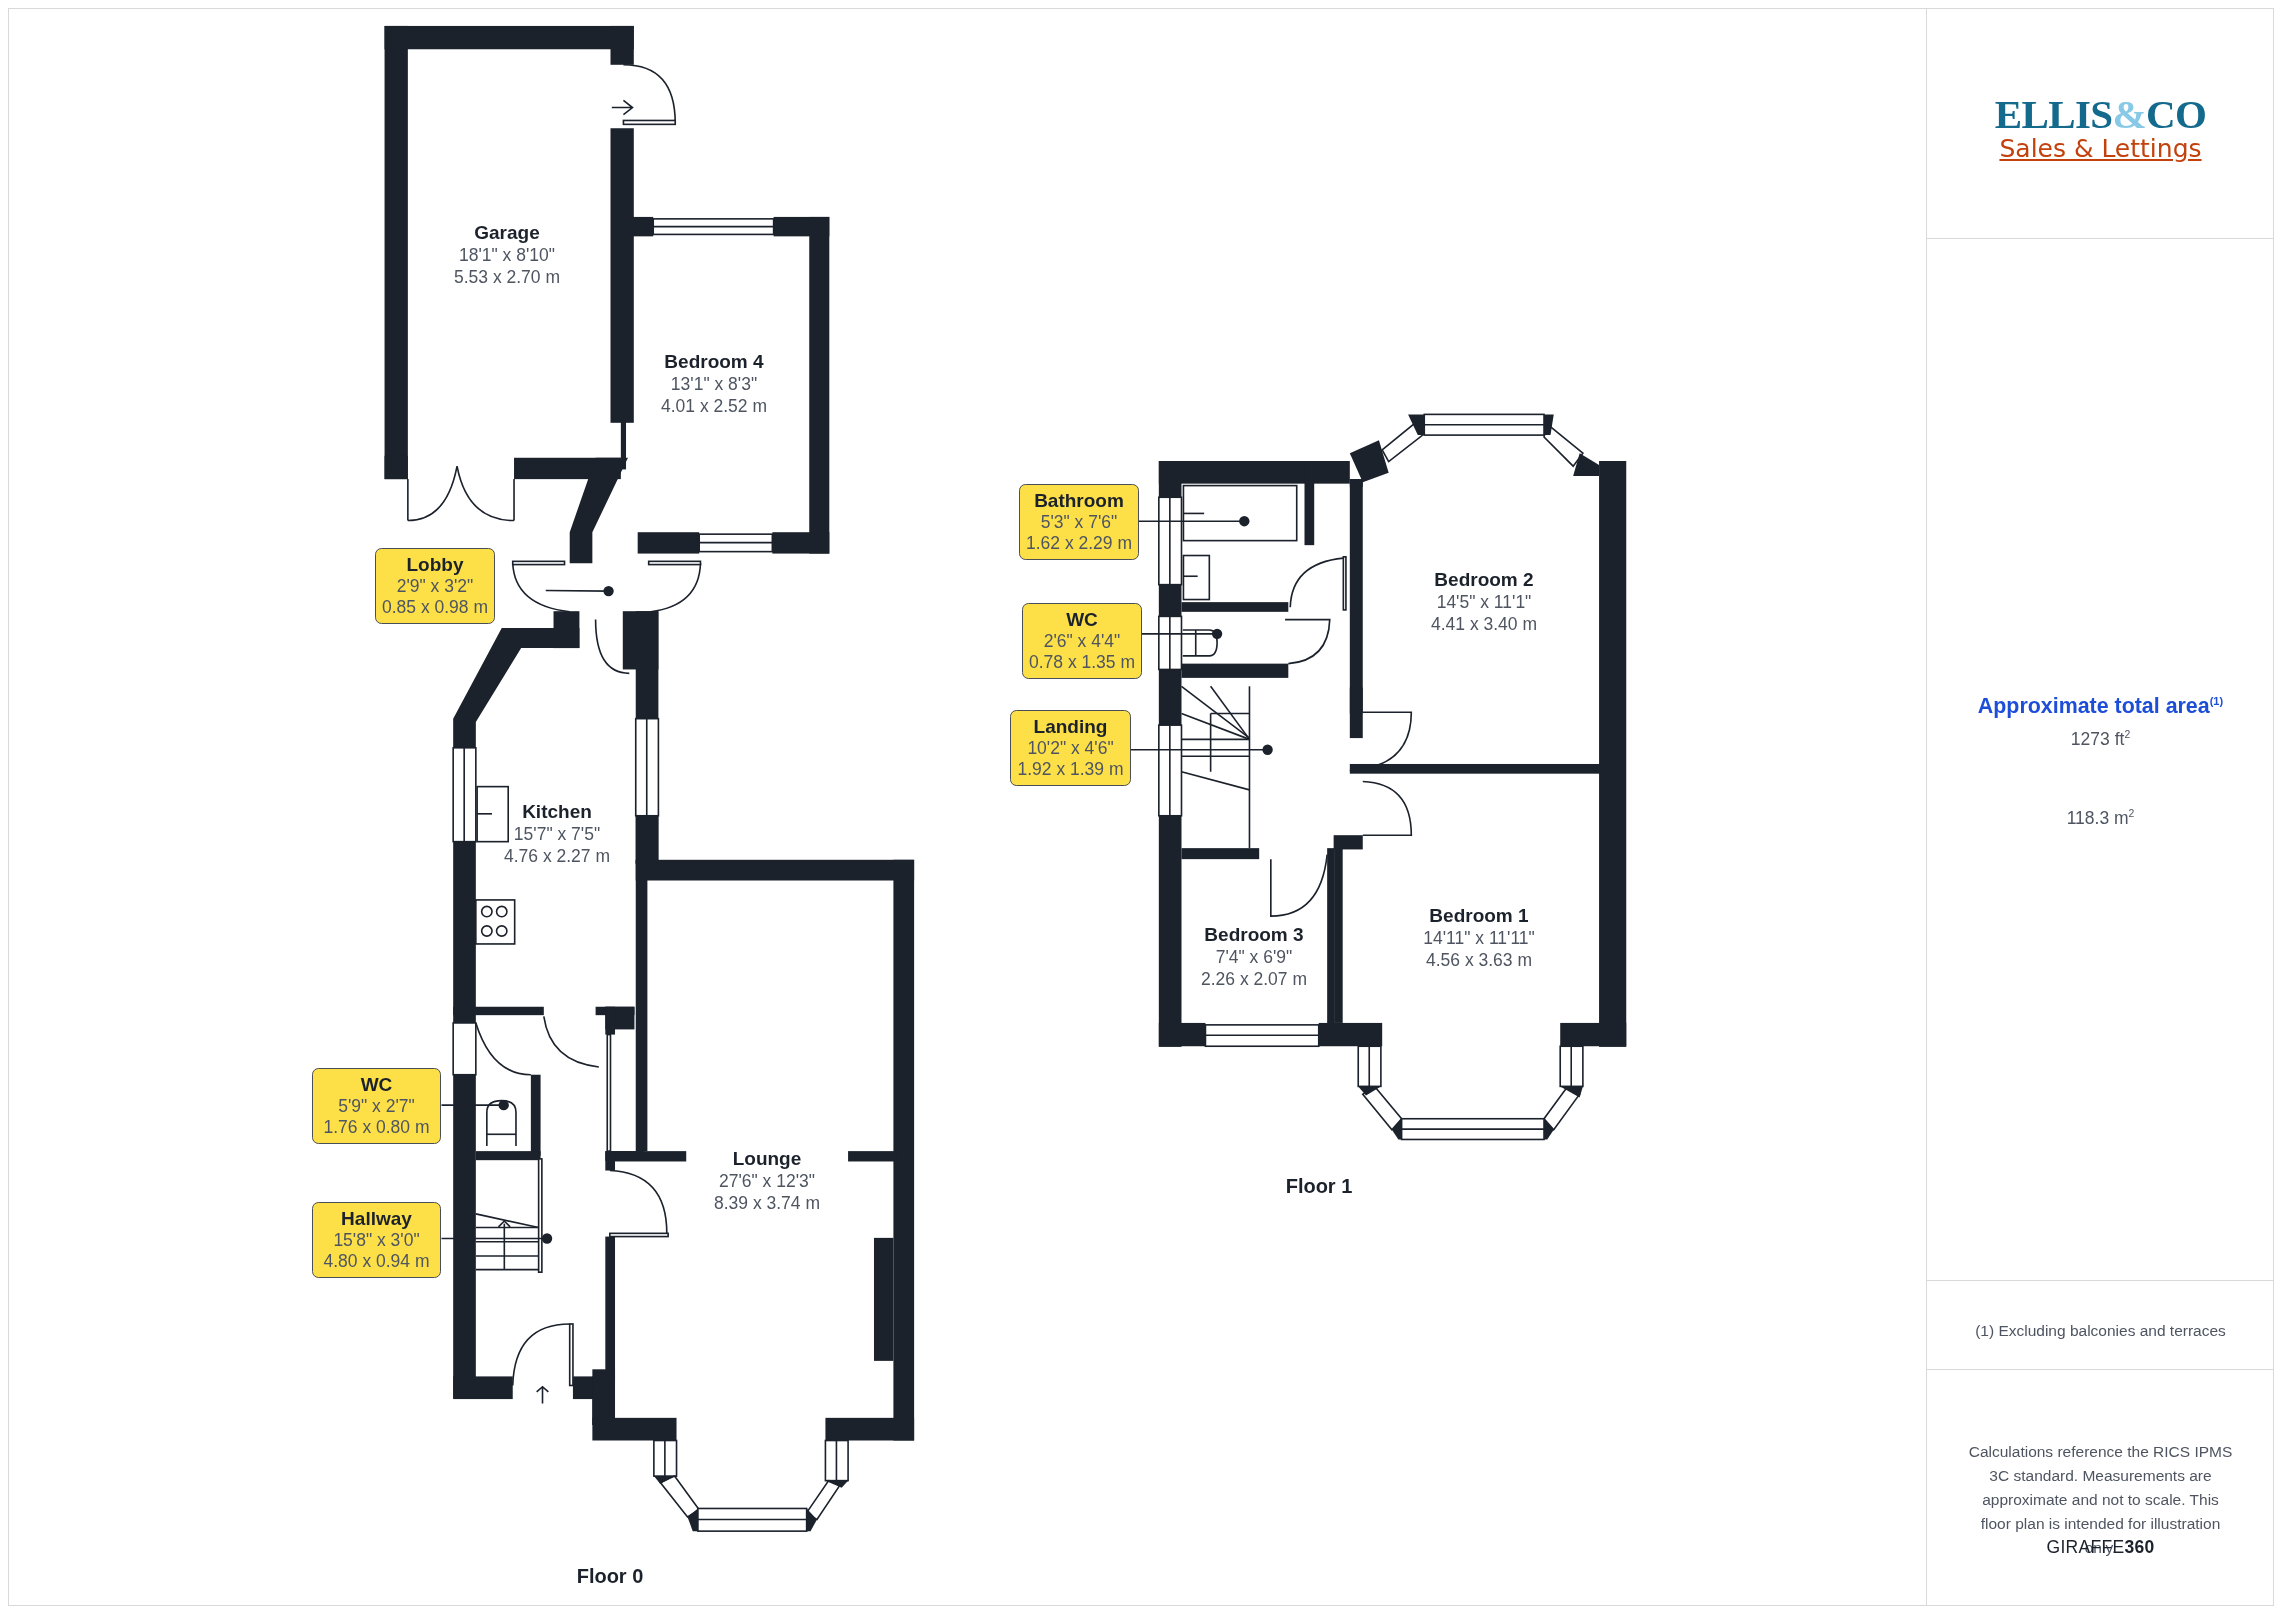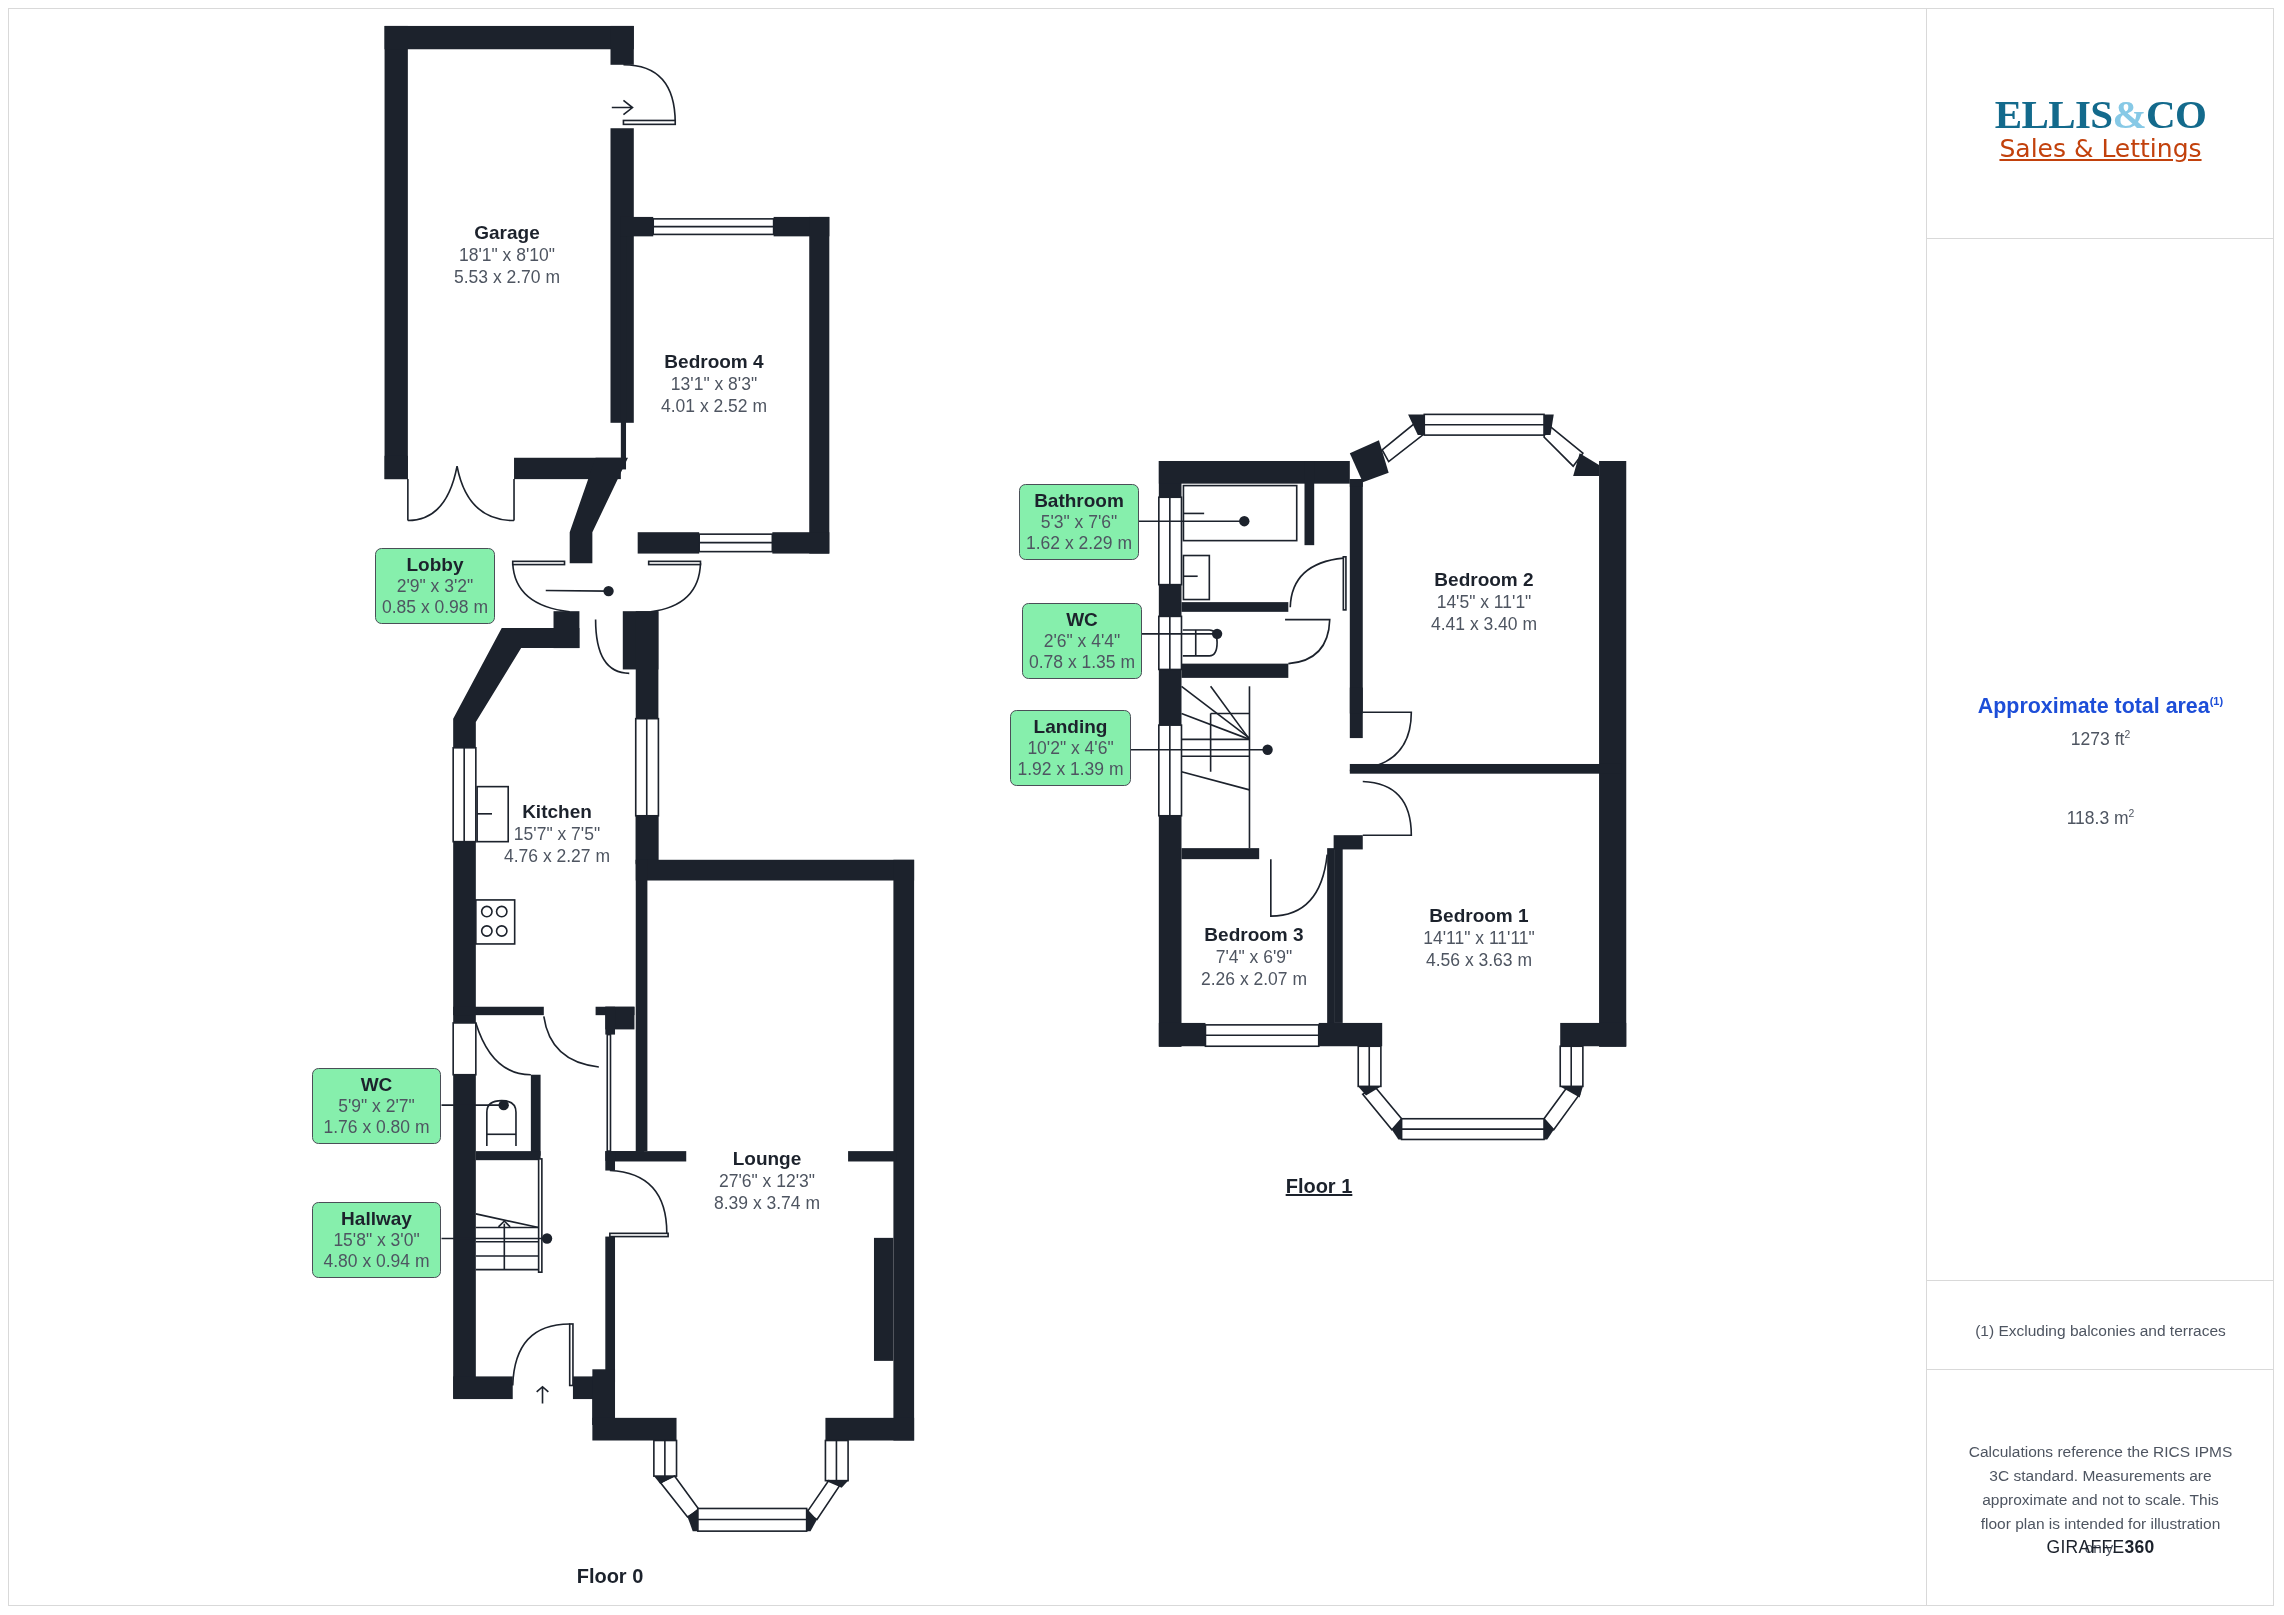--- a/index.html
+++ b/index.html
@@ -14,7 +14,7 @@
   .room-label { position: absolute; text-align: center; transform: translateX(-50%); white-space: nowrap; }
   .room-label .name { font-weight: 700; font-size: 19px; color: #1c222c; line-height: 23px; display: block; }
   .room-label .dim { font-size: 17.5px; color: #4e5561; line-height: 22px; display: block; }
-  .callout { position: absolute; border: 1.6px solid #4a4f57; border-radius: 6.5px; background: #86efac;
+  .callout { position: absolute; border: 1.6px solid #4a4f57; border-radius: 6.5px; background: #fde047;
              text-align: center; box-sizing: border-box; padding: 3.9px 5.2px; white-space: nowrap; }
   .callout .name { font-weight: 700; font-size: 19px; color: #1c222c; line-height: 23px; display: block; }
   .callout .dim { font-size: 17.5px; color: #4e5561; line-height: 21.4px; display: block; }

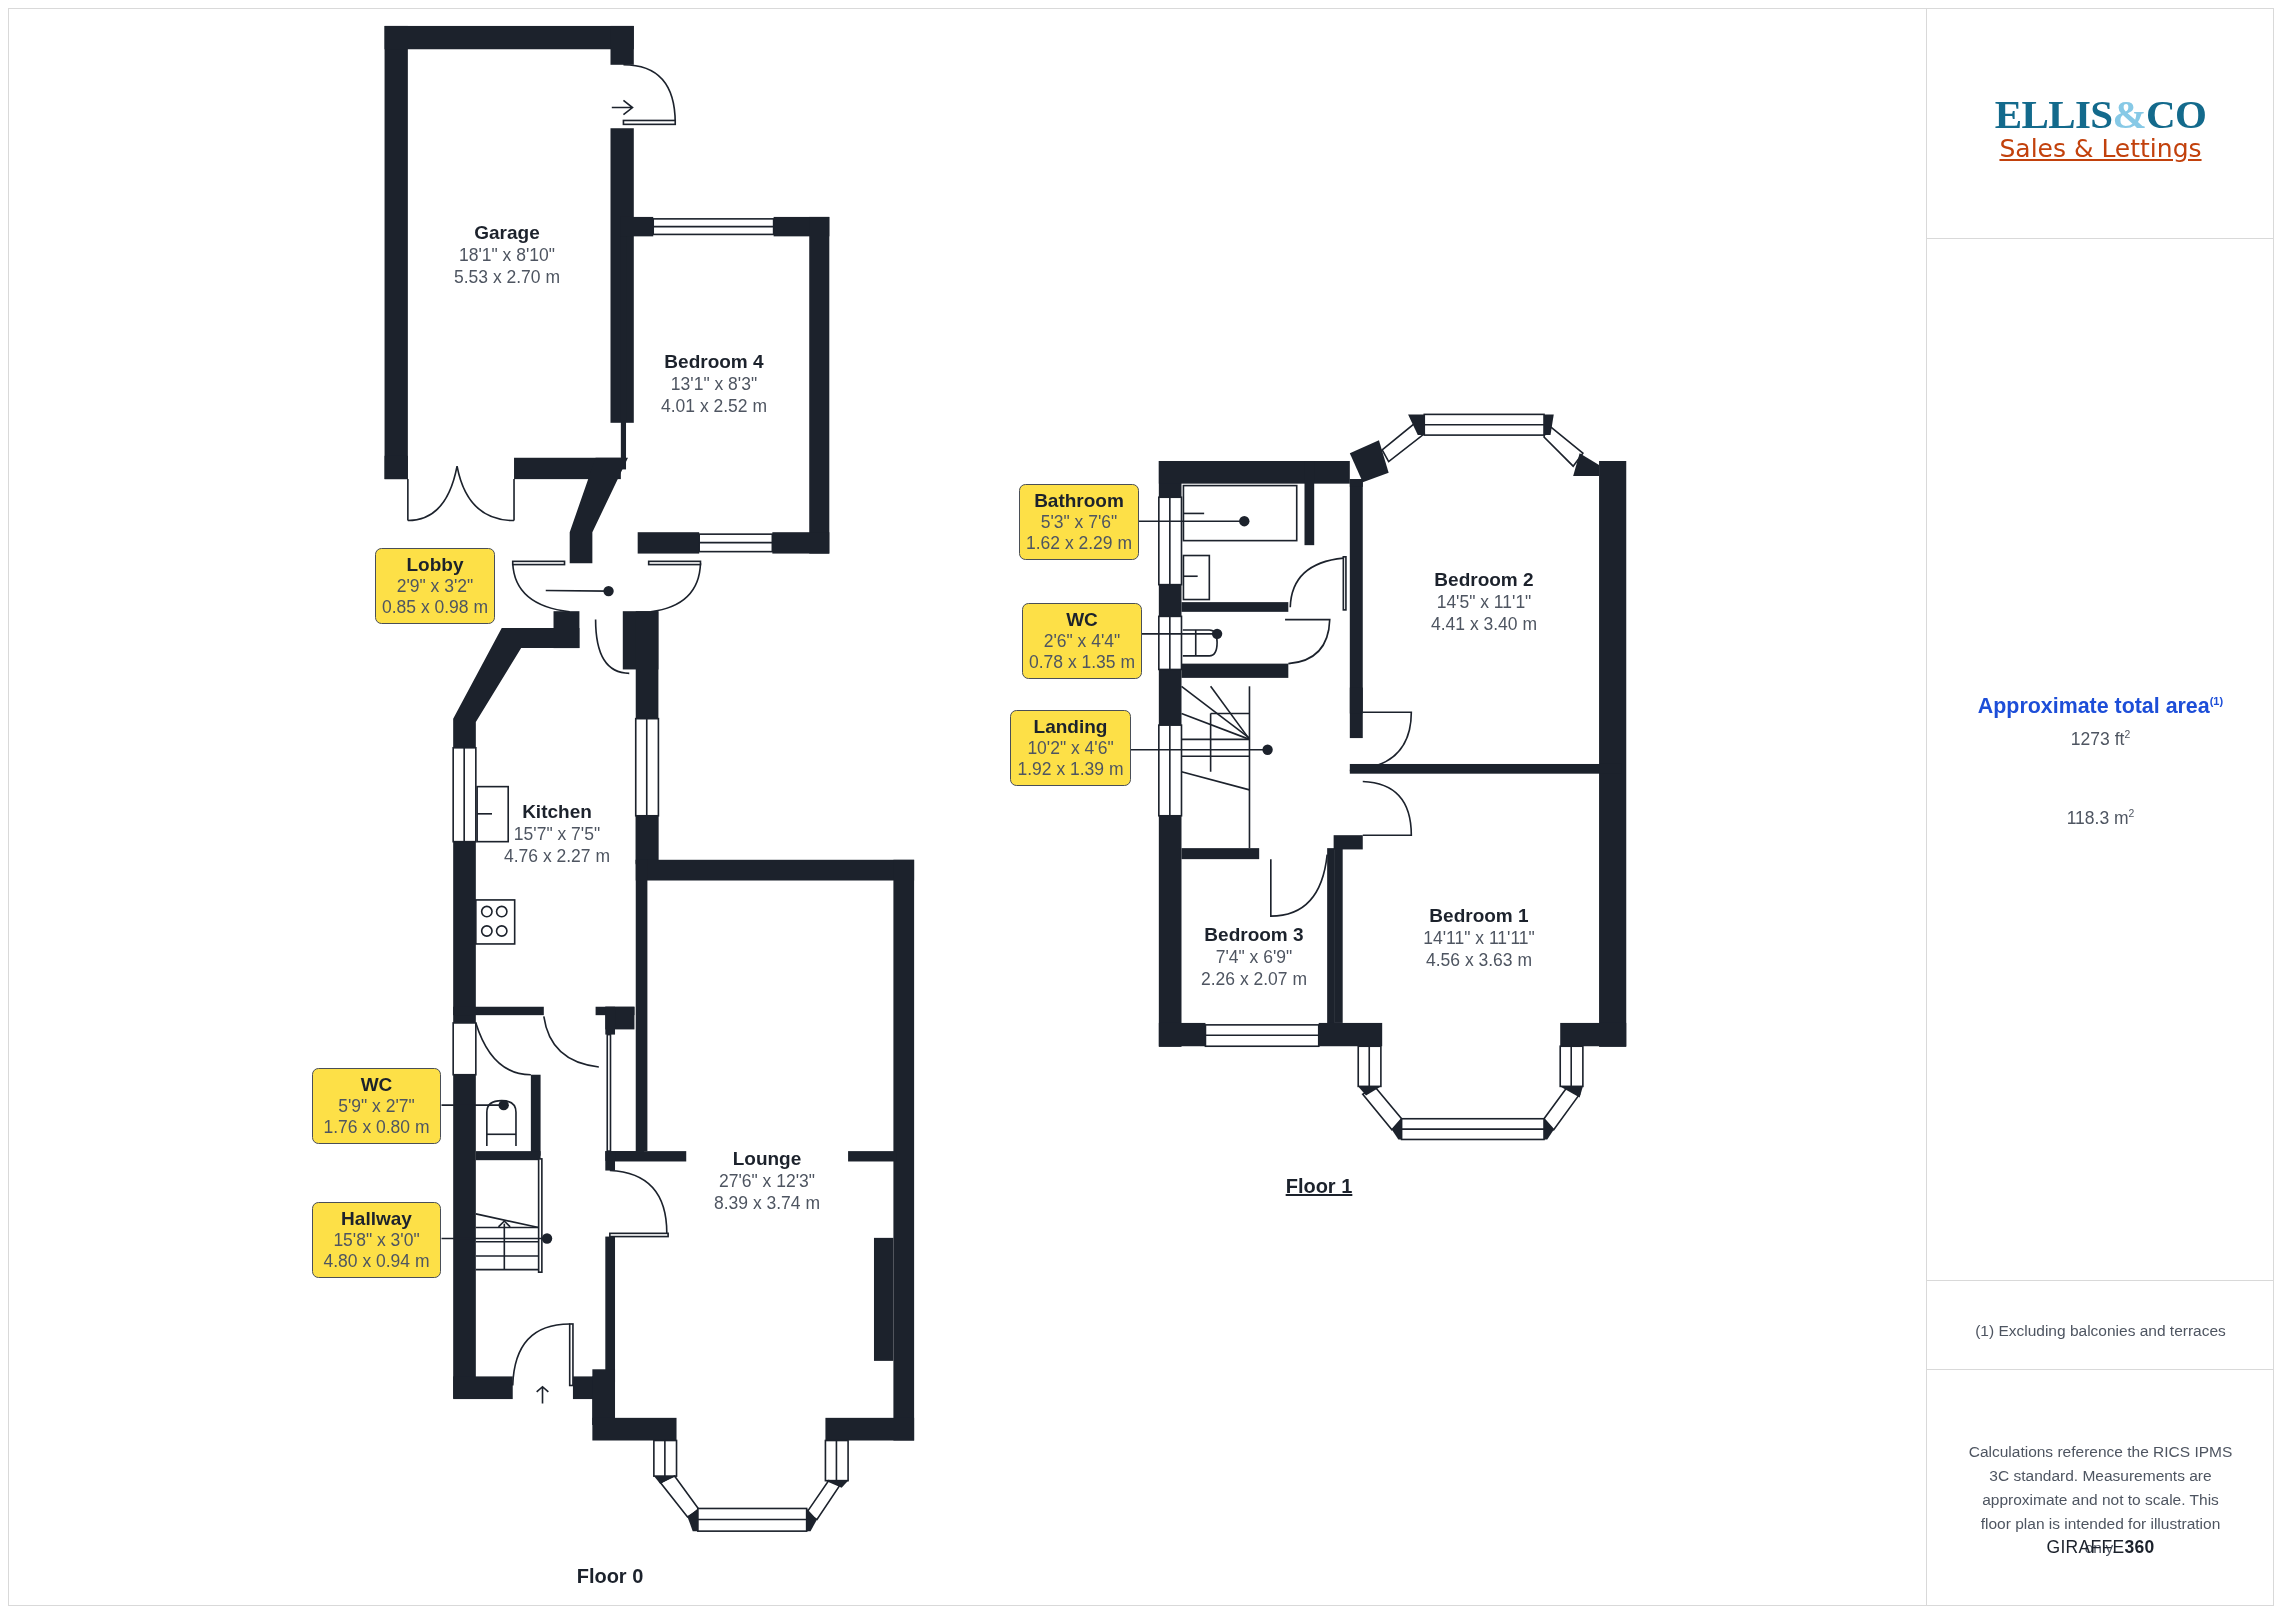--- a/index.html
+++ b/index.html
@@ -322,7 +322,7 @@
   <span class="dim">14'11" x 11'11"</span>
   <span class="dim">4.56 x 3.63 m</span>
 </div>
-<div class="floor-label" style="left:1319px; top:1175px;text-decoration:underline;">Floor 1</div>
+<div class="floor-label" style="left:1319px; top:1175px;">Floor 1</div>
 
 <div class="panel">
   <div class="panel-sec" style="top:84px;">

